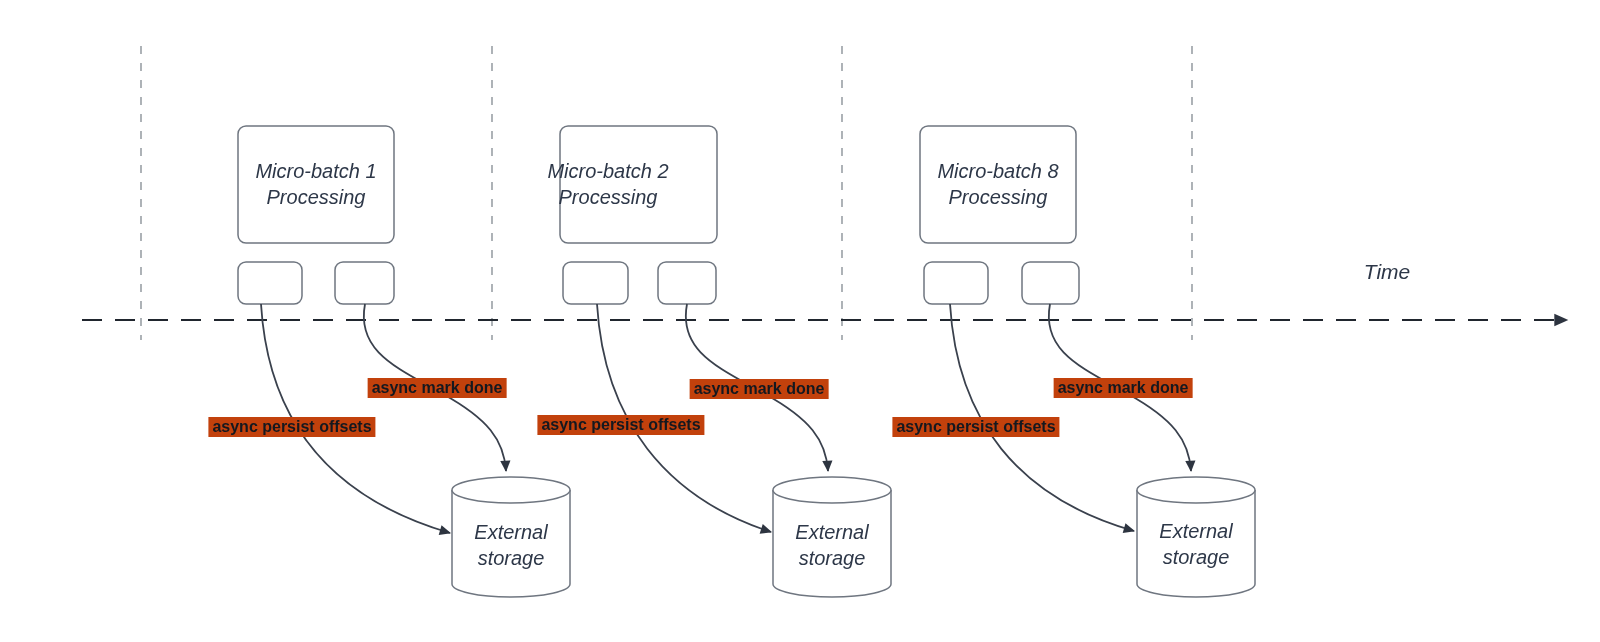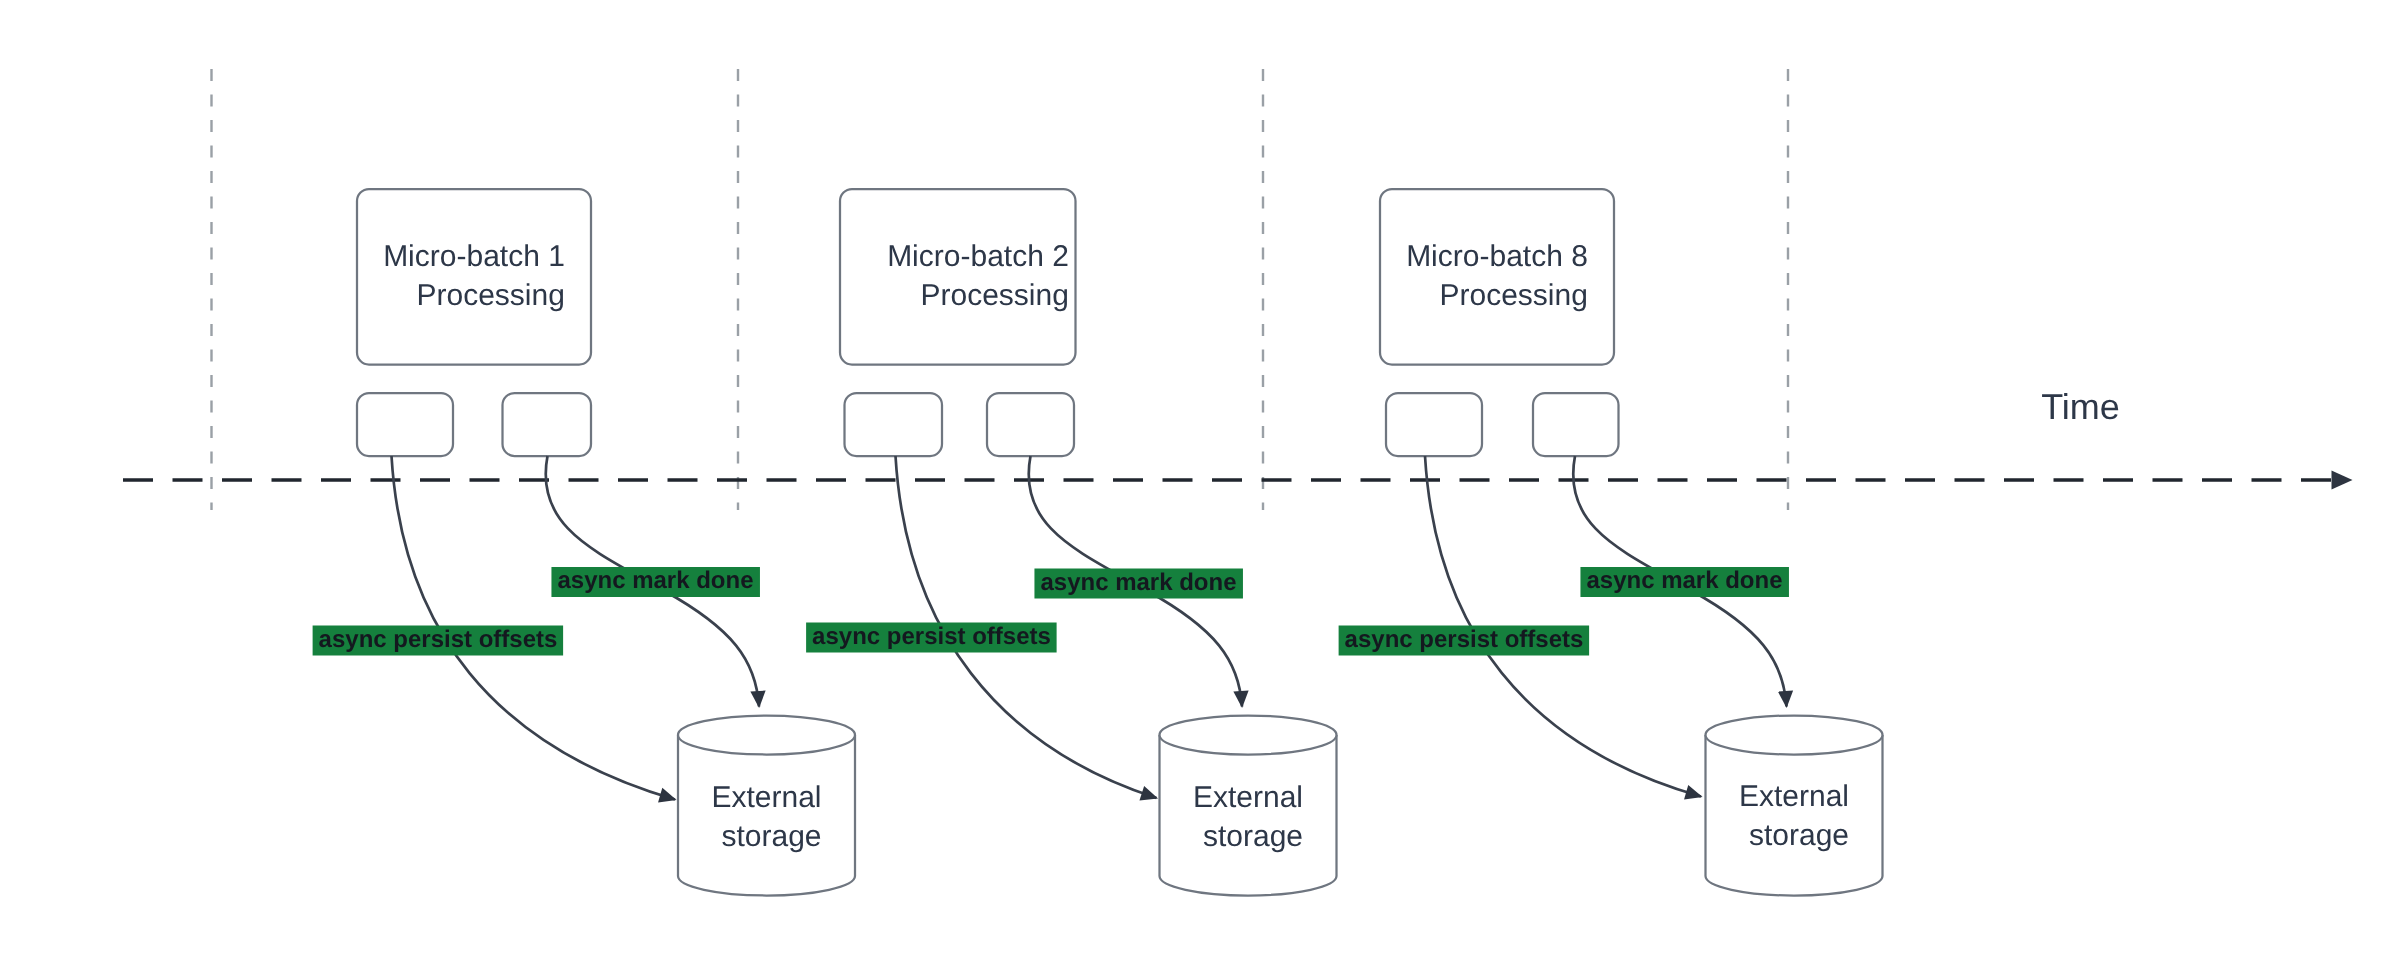--- a/index.html
+++ b/index.html
@@ -10,8 +10,9 @@
   #canvas{position:absolute;left:0;top:0;}
   .txt{
     position:absolute;transform:translate(-50%,-50%);
-    text-align:right;color:var(--text);font-size:20px;line-height:26px;
+    text-align:center;color:var(--text);font-size:20px;line-height:26px;
     white-space:nowrap;
+    font-style:italic;
   }
   .edge-label{
     position:absolute;transform:translate(-50%,-50%);

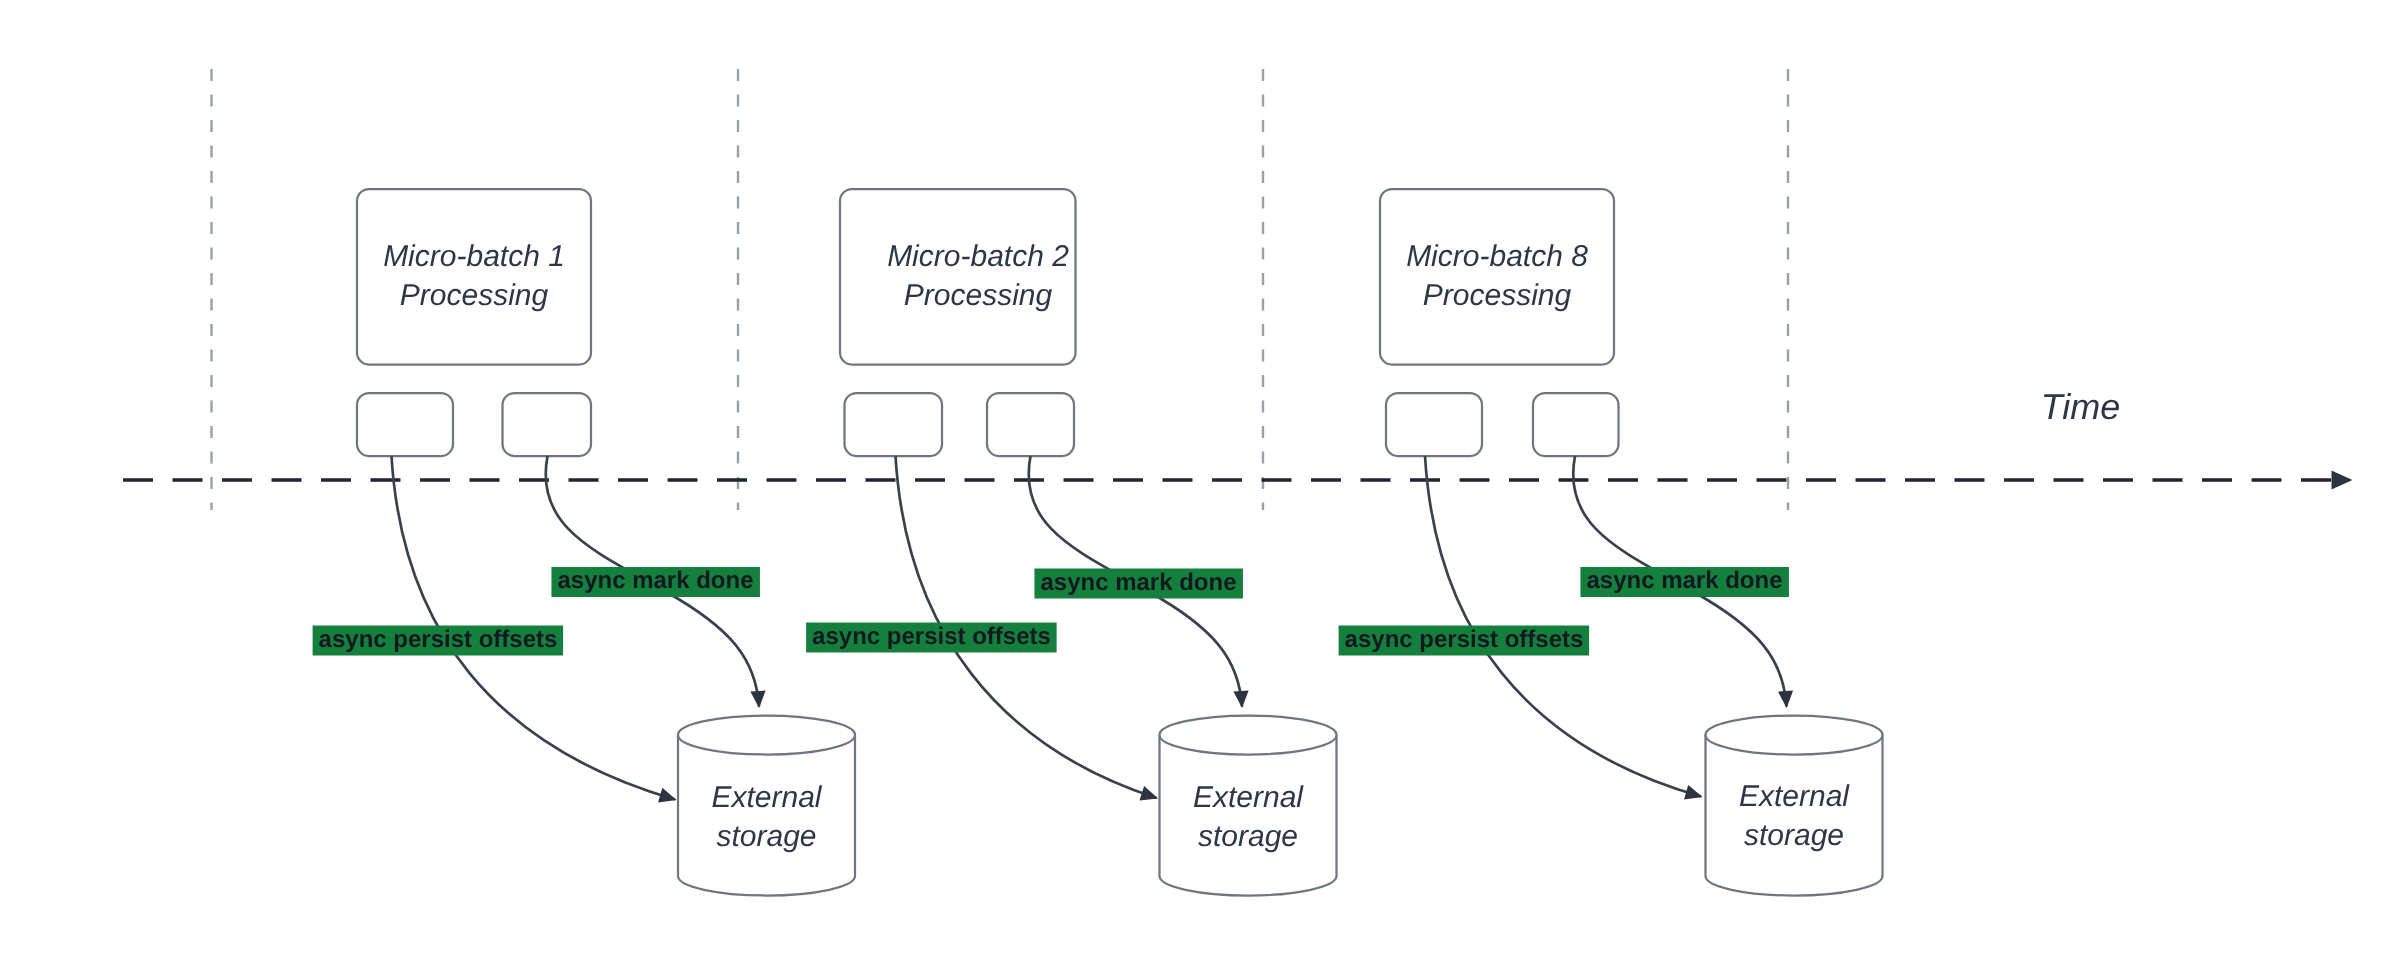--- a/index.html
+++ b/index.html
@@ -85,7 +85,7 @@
   <div>Micro-batch 1</div>
   <div>Processing</div>
 </div>
-<div class="txt" style="left:652px;top:184px">
+<div class="txt" style="left:608px;top:184px">
   <div>Micro-batch 2</div>
   <div>Processing</div>
 </div>

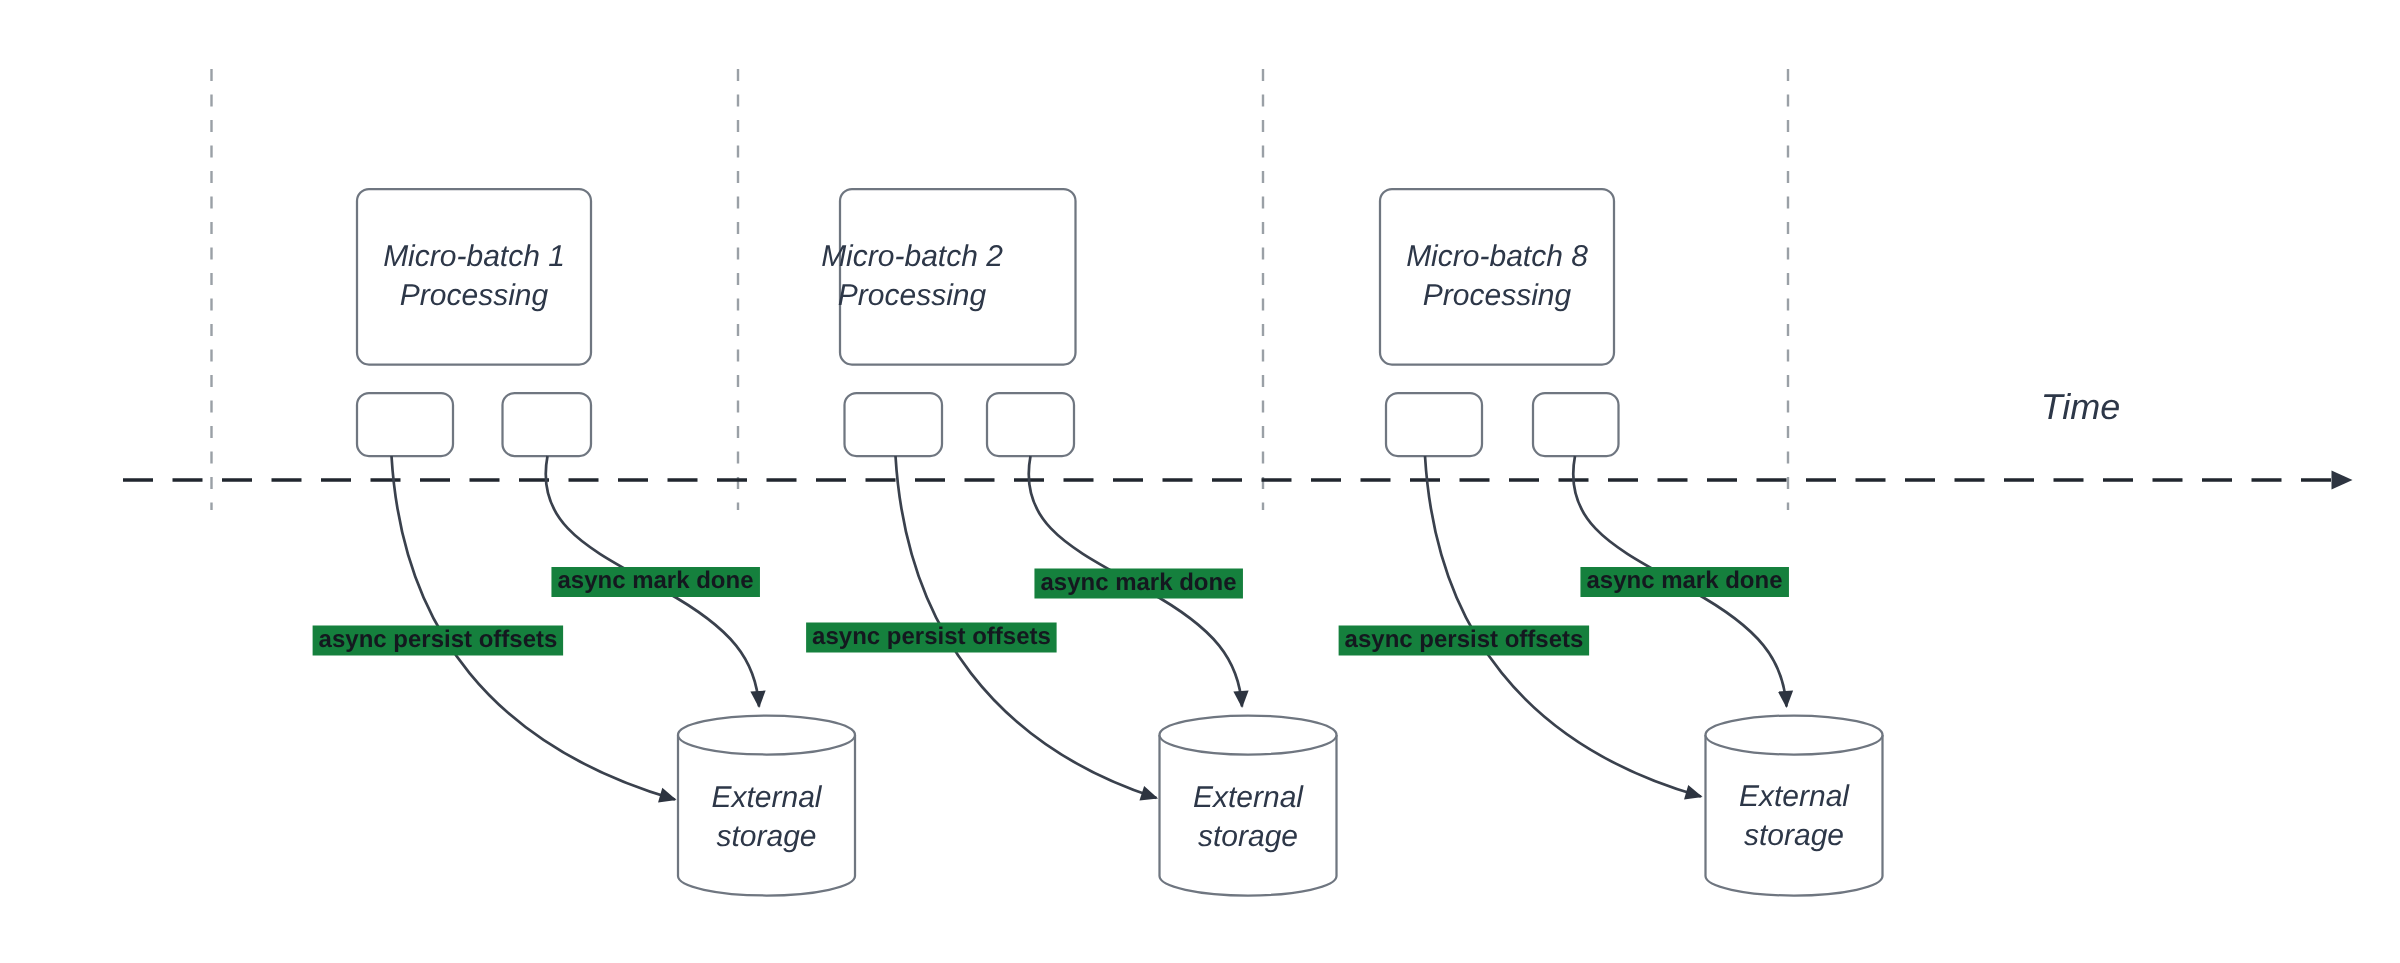--- a/index.html
+++ b/index.html
@@ -19,7 +19,7 @@
     font-size:16px;font-weight:bold;color:var(--label_text);
     background:#15803d;padding:1px 4px;white-space:nowrap;
   }
-  .time-label{font-size:24px;}
+  .time-label{font-size:21px;}
 </style>
 </head>
 <body>

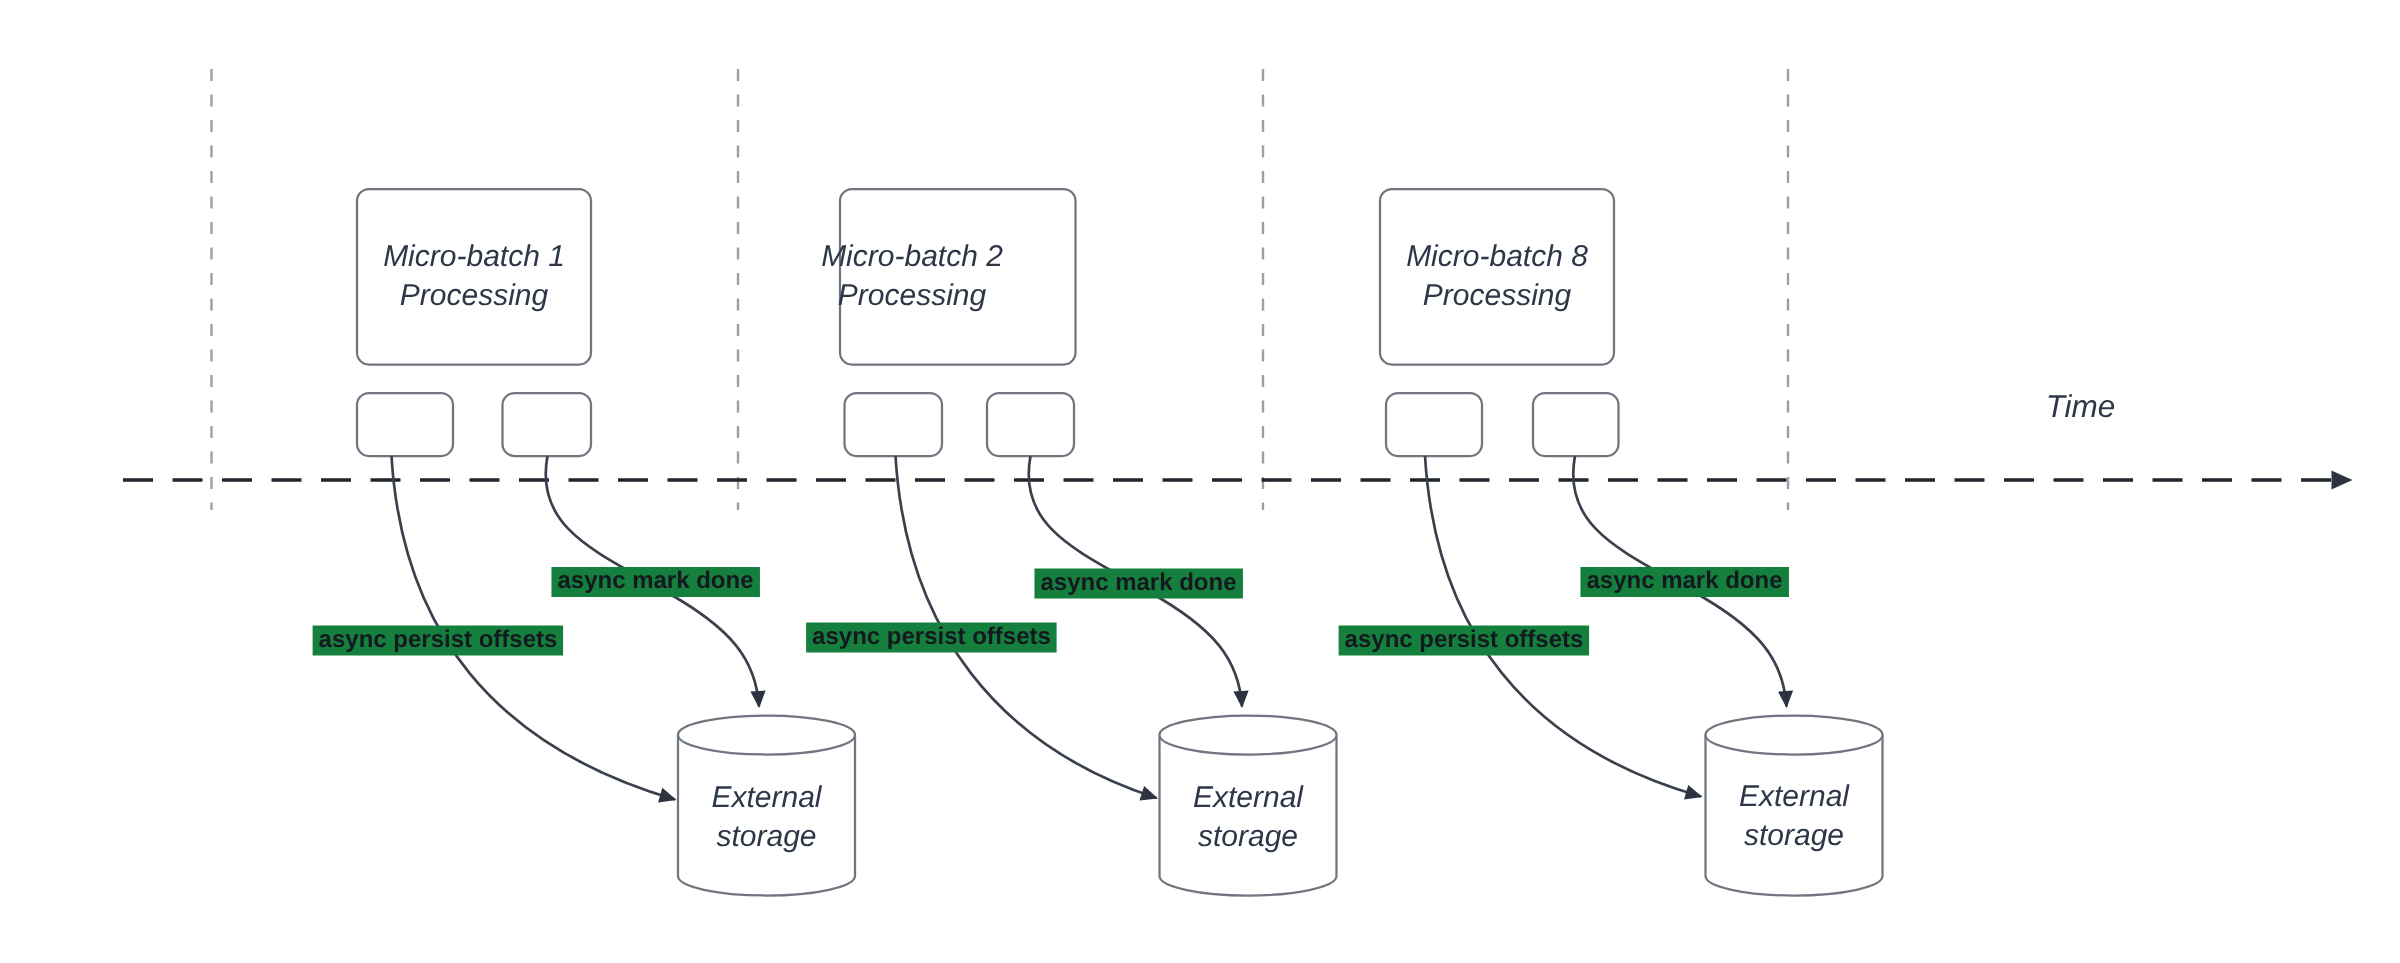--- a/index.html
+++ b/index.html
@@ -17,7 +17,7 @@
   .edge-label{
     position:absolute;transform:translate(-50%,-50%);
     font-size:16px;font-weight:bold;color:var(--label_text);
-    background:#15803d;padding:1px 4px;white-space:nowrap;
+    background:#c2410c;padding:1px 4px;white-space:nowrap;
   }
   .time-label{font-size:21px;}
 </style>

